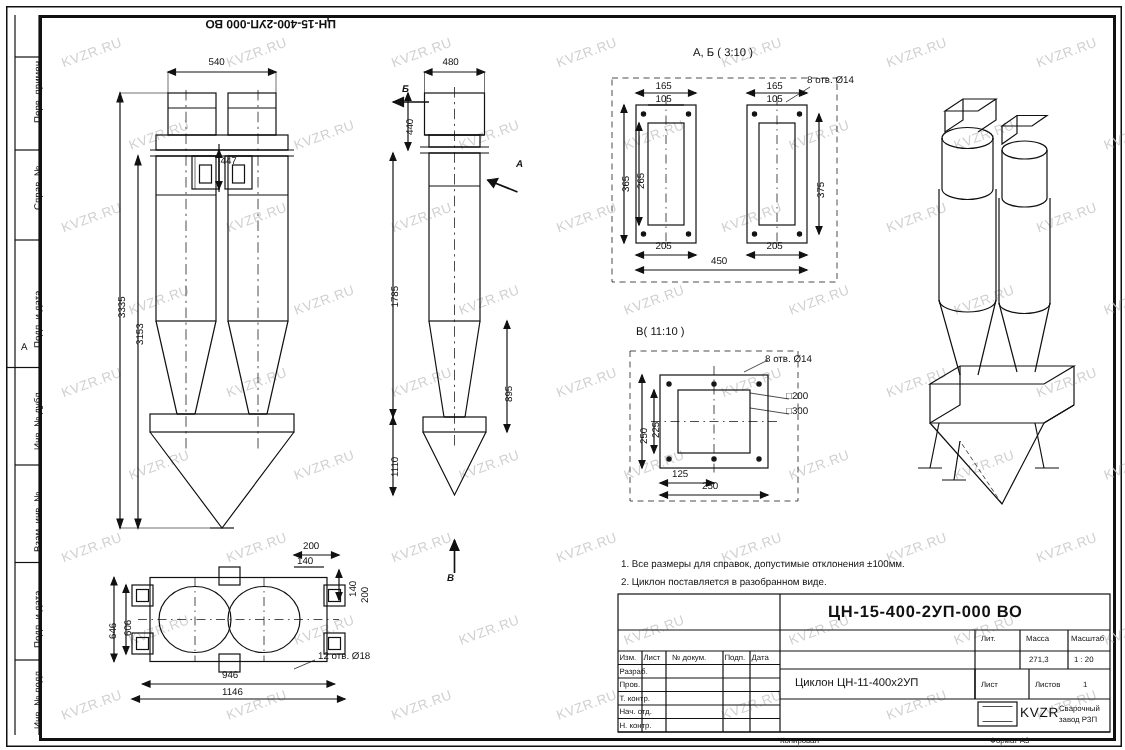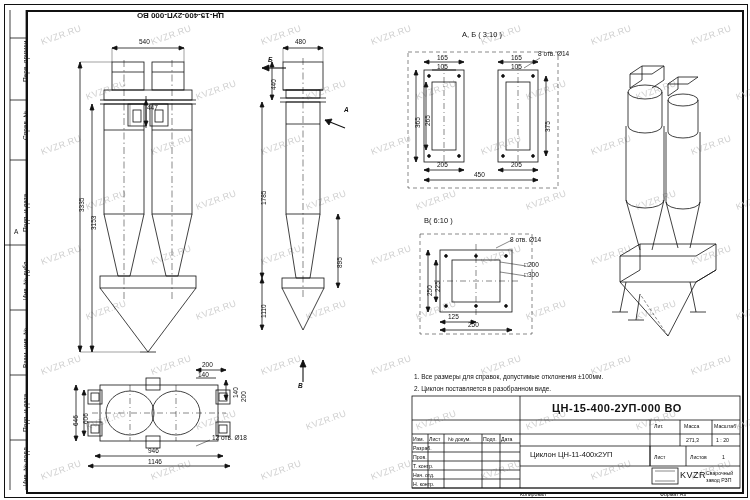--- a/index.html
+++ b/index.html
@@ -404,7 +404,7 @@
   <div class="lbl" style="left:474px;top:171px;">450</div>
   <div class="lbl" style="left:538px;top:50px;">8 отв. Ø14</div>
 
-  <div class="sec" style="left:424px;top:216px;">В( 6:10 )</div>
+  <div class="sec" style="left:424px;top:216px;">В( 11:10 )</div>
   <div class="lbl v" style="left:426px;top:296px;">250</div>
   <div class="lbl" style="left:448px;top:313px;">125</div>
   <div class="lbl" style="left:468px;top:321px;">250</div>

